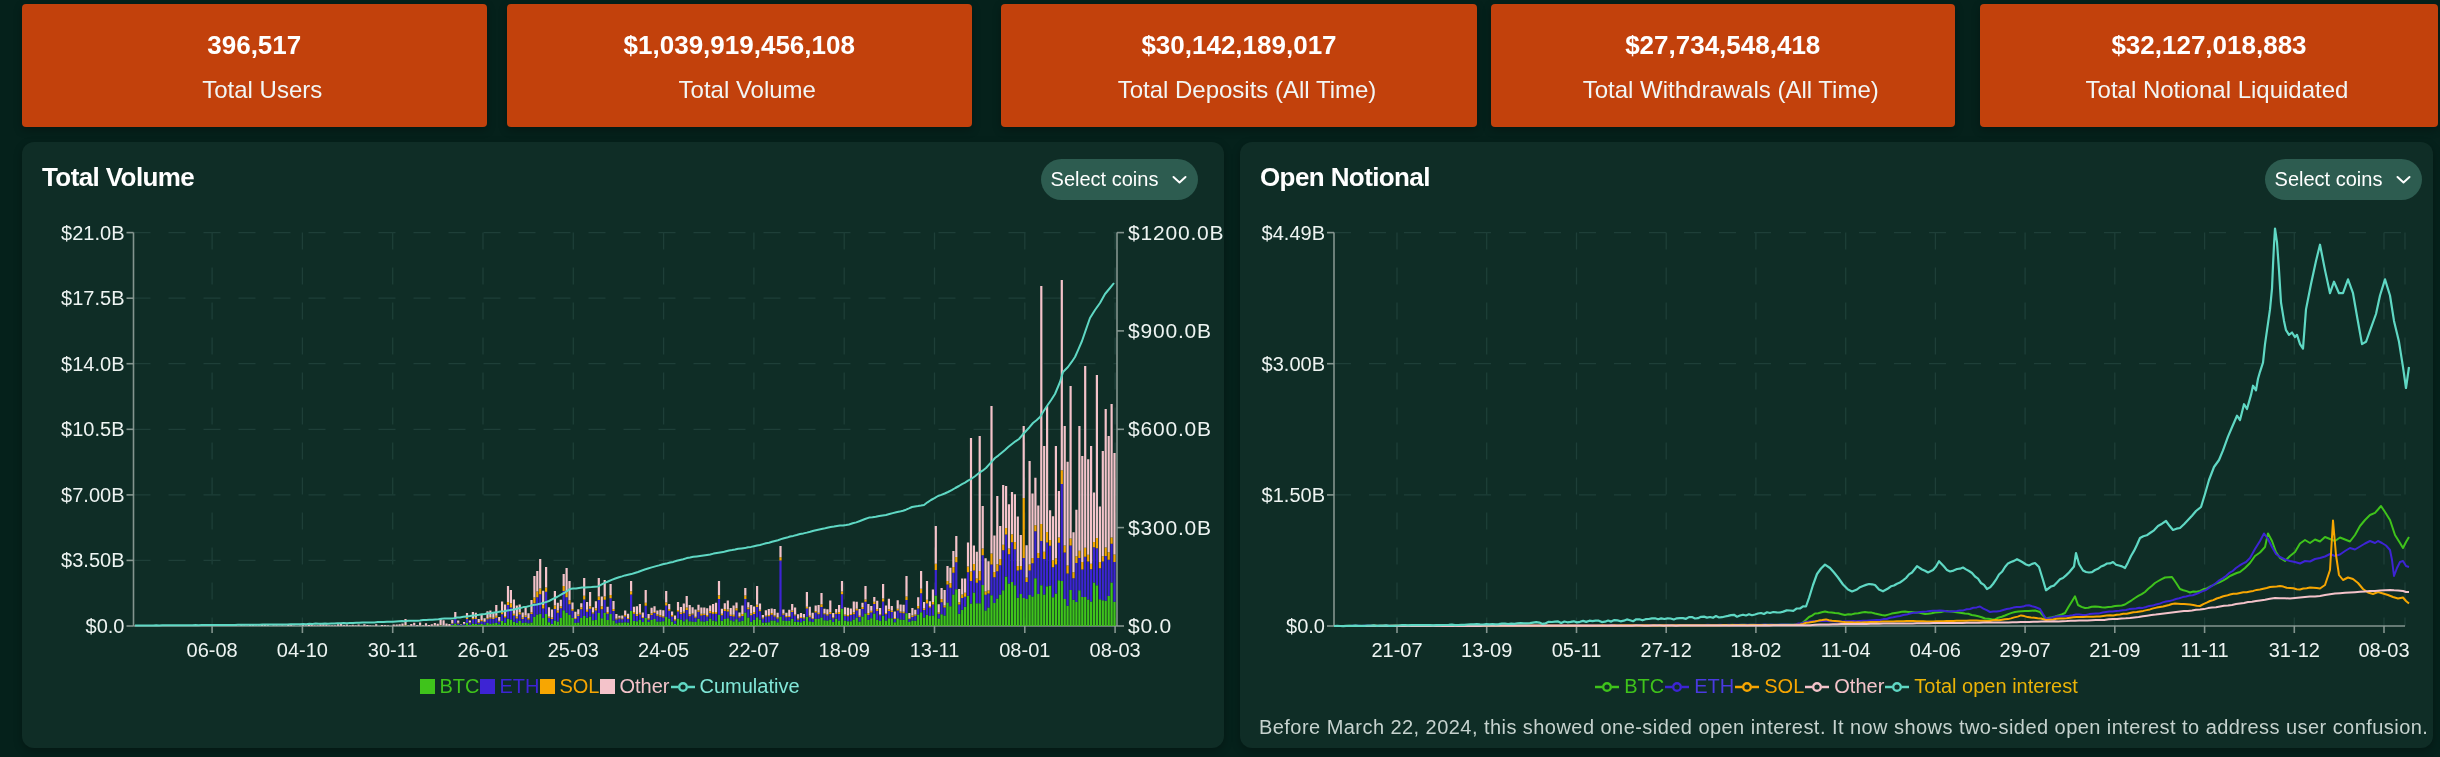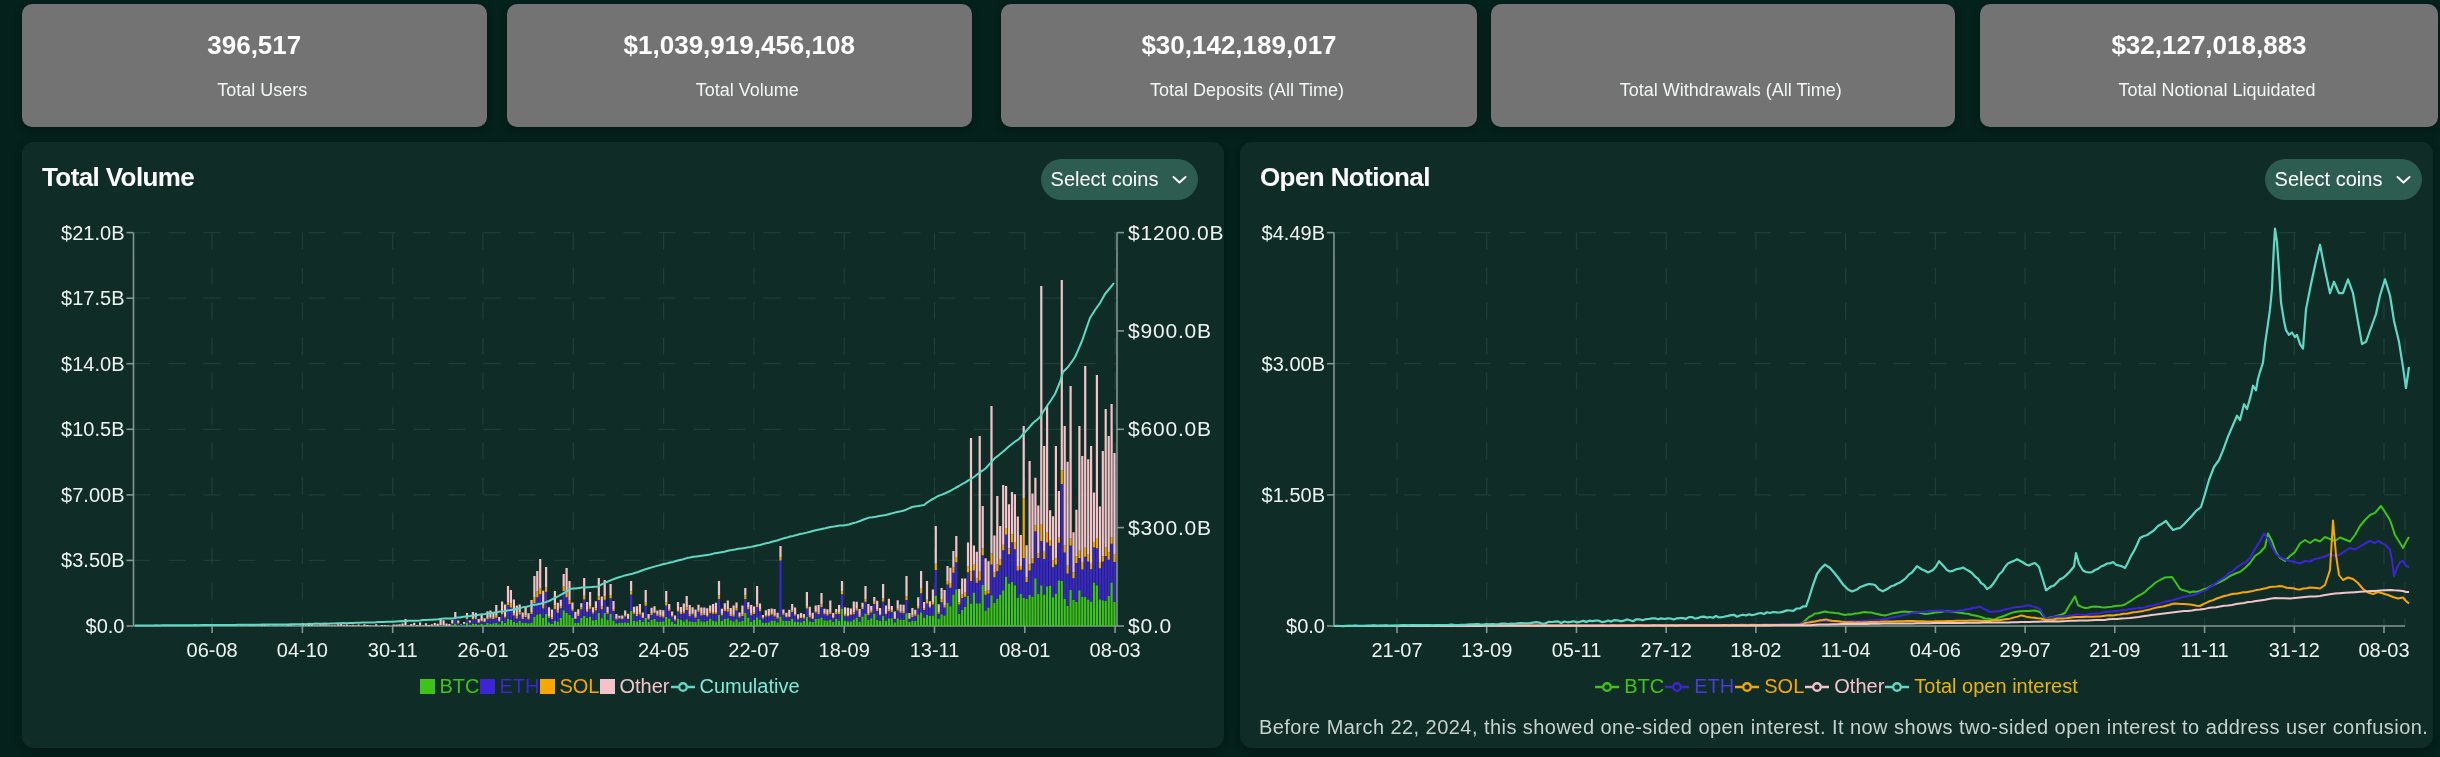--- a/index.html
+++ b/index.html
@@ -2,7 +2,7 @@
 <html><head><meta charset="utf-8"><style>
 * { margin:0; padding:0; box-sizing:border-box; }
 body { width:2440px; height:757px; background:#05211b; font-family:"Liberation Sans",sans-serif; overflow:hidden; position:relative; }
-.card { position:absolute; top:4px; height:123px; background:#737373; border-radius:10px; box-shadow:0 3px 8px rgba(0,0,0,.28); text-align:center; }
+.card { position:absolute; top:4px; height:123px; background:#c2410c; border-radius:4px; box-shadow:0 3px 8px rgba(0,0,0,.28); text-align:center; }
 .card .num { position:absolute; top:28px; width:100%; font-size:26px; font-weight:bold; color:#fff; line-height:26px; letter-spacing:0px; }
 .card .lbl { position:absolute; top:76px; width:100%; font-size:18px; color:#f2f6f5; line-height:20px;padding-left:16px; }
 .panel { position:absolute; top:142px; height:606px; background:#0f2d26; border-radius:12px; box-shadow:0 3px 8px rgba(0,0,0,.28); overflow:hidden; }

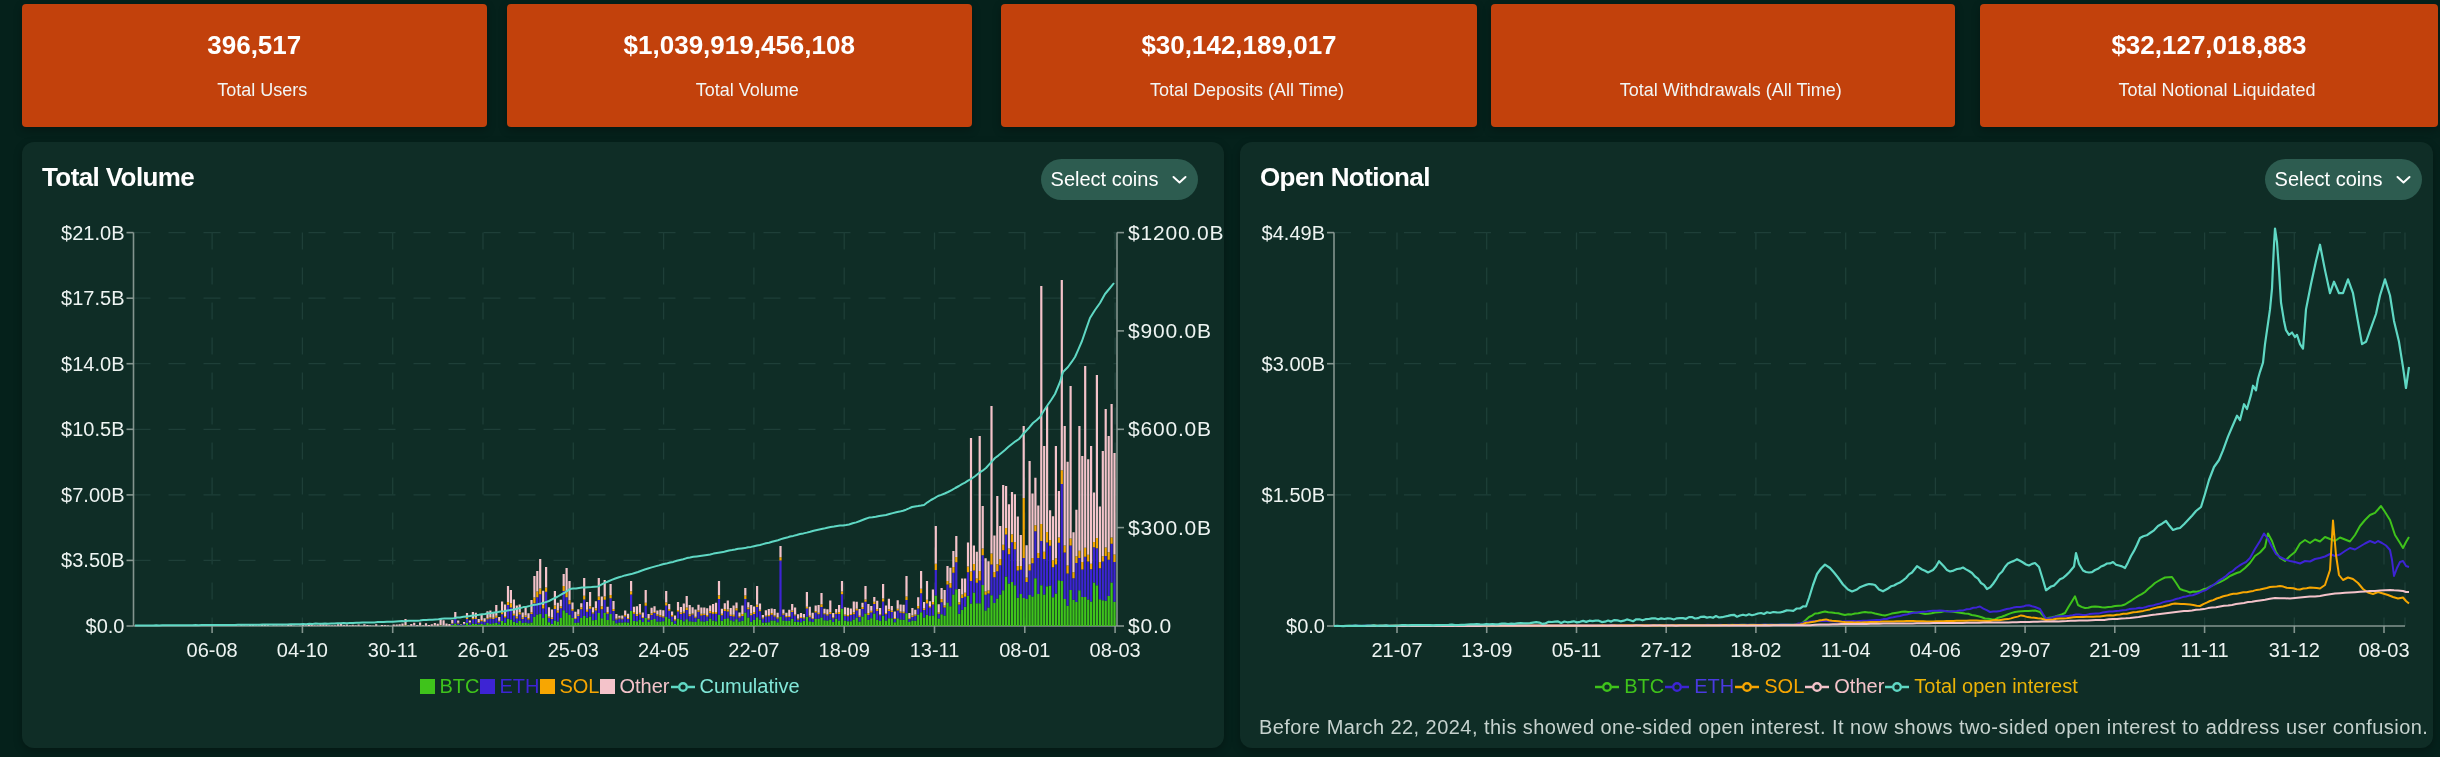--- a/index.html
+++ b/index.html
@@ -27,6 +27,7 @@
     <div class="lbl">Total Deposits (All Time)</div>
   </div>
 <div class="card" style="left:1490.5px;width:464.5px">
+    <div class="num">$27,734,548,418</div>
     <div class="lbl">Total Withdrawals (All Time)</div>
   </div>
 <div class="card" style="left:1980px;width:458px">

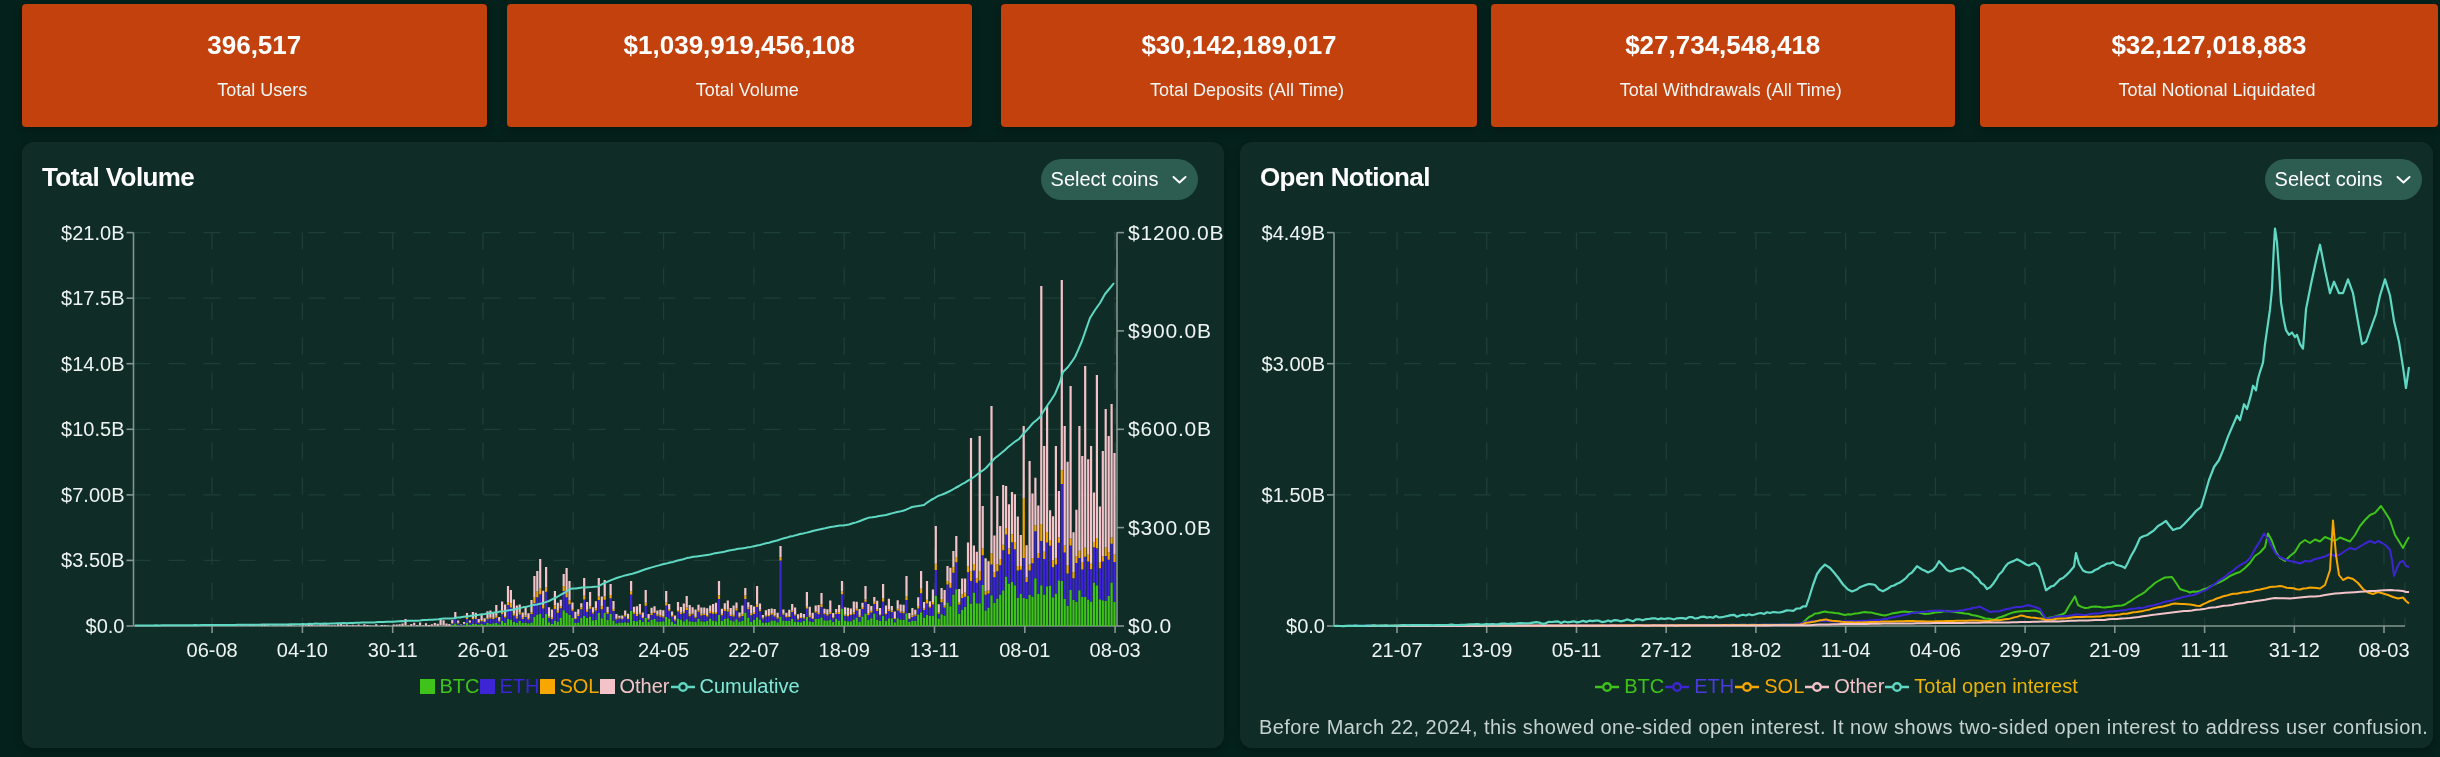--- a/index.html
+++ b/index.html
@@ -4,7 +4,7 @@
 body { width:2440px; height:757px; background:#05211b; font-family:"Liberation Sans",sans-serif; overflow:hidden; position:relative; }
 .card { position:absolute; top:4px; height:123px; background:#c2410c; border-radius:4px; box-shadow:0 3px 8px rgba(0,0,0,.28); text-align:center; }
 .card .num { position:absolute; top:28px; width:100%; font-size:26px; font-weight:bold; color:#fff; line-height:26px; letter-spacing:0px; }
-.card .lbl { position:absolute; top:76px; width:100%; font-size:18px; color:#f2f6f5; line-height:20px;padding-left:16px; }
+.card .lbl { position:absolute; top:76px; width:100%; font-size:24px; color:#f2f6f5; line-height:20px;padding-left:16px; }
 .panel { position:absolute; top:142px; height:606px; background:#0f2d26; border-radius:12px; box-shadow:0 3px 8px rgba(0,0,0,.28); overflow:hidden; }
 .ptitle { position:absolute; left:20px; top:22px; font-size:26px; font-weight:bold; color:#fff; letter-spacing:-0.6px; line-height:26px; }
 .pill { position:absolute; top:17px; width:157px; height:41px; background:#2d5c50; border-radius:21px; display:flex; align-items:center; justify-content:center; color:#fff; font-size:20px; }

